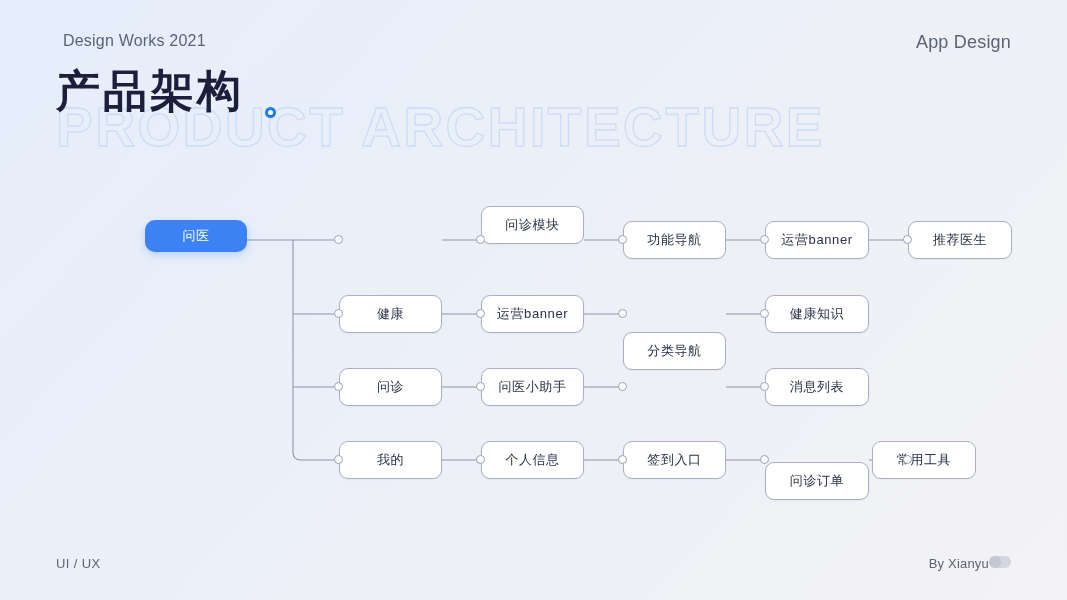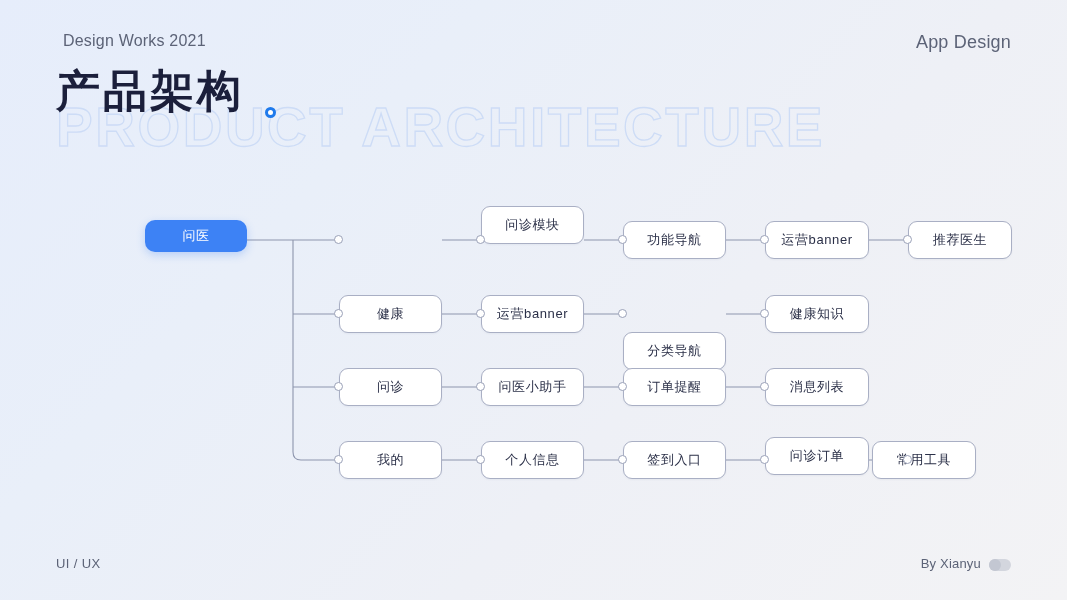--- a/index.html
+++ b/index.html
@@ -263,9 +263,6 @@
       <span>问医小助手</span>
     </div>
     <div class="knob" style="left:618px; top:382px;"></div>
-    <div class="node" style="left:623px; top:368px; width:103px;">
-      <span>订单提醒</span>
-    </div>
     <div class="knob" style="left:760px; top:382px;"></div>
     <div class="node" style="left:765px; top:368px; width:104px;">
       <span>消息列表</span>

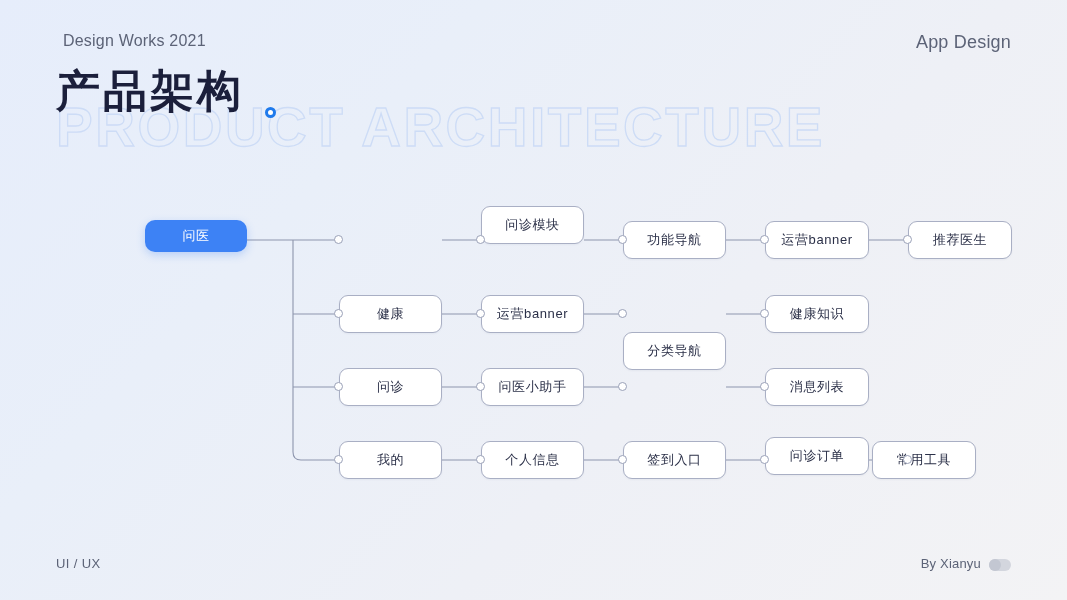--- a/index.html
+++ b/index.html
@@ -281,7 +281,7 @@
       <span>签到入口</span>
     </div>
     <div class="knob" style="left:760px; top:455px;"></div>
-    <div class="node" style="left:765px; top:437px; width:104px;">
+    <div class="node" style="left:765px; top:462px; width:104px;">
       <span>问诊订单</span>
     </div>
     <div class="knob" style="left:903px; top:455px;"></div>

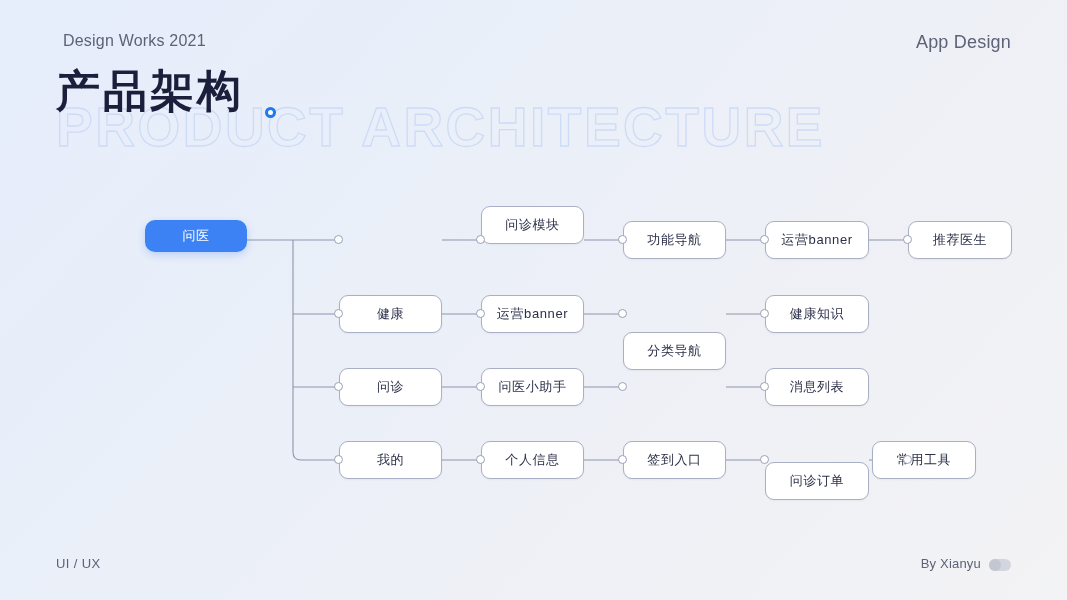--- a/index.html
+++ b/index.html
@@ -148,8 +148,7 @@
     color: #5c6377;
     letter-spacing: .2px;
     display: flex;
-    align-items: flex-end;
-    gap: 8px;
+    align-items: flex-start;
   }
   .ftr-mark {
     display: inline-block;

